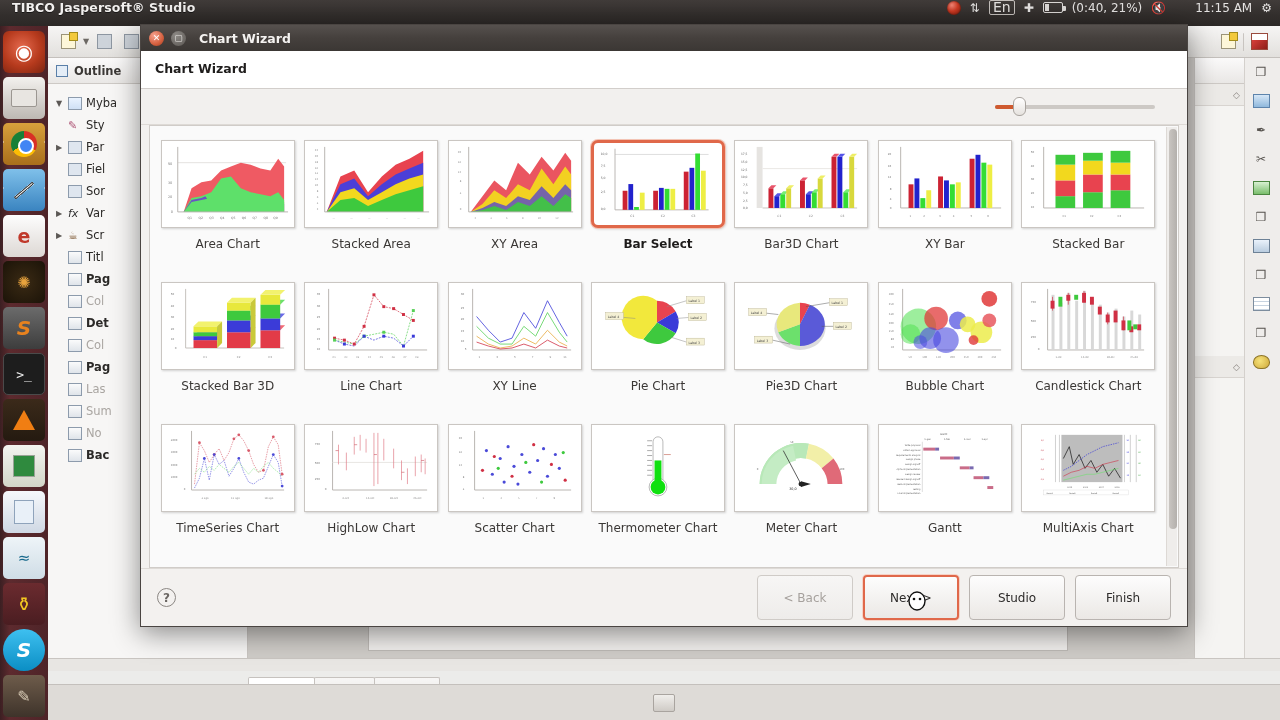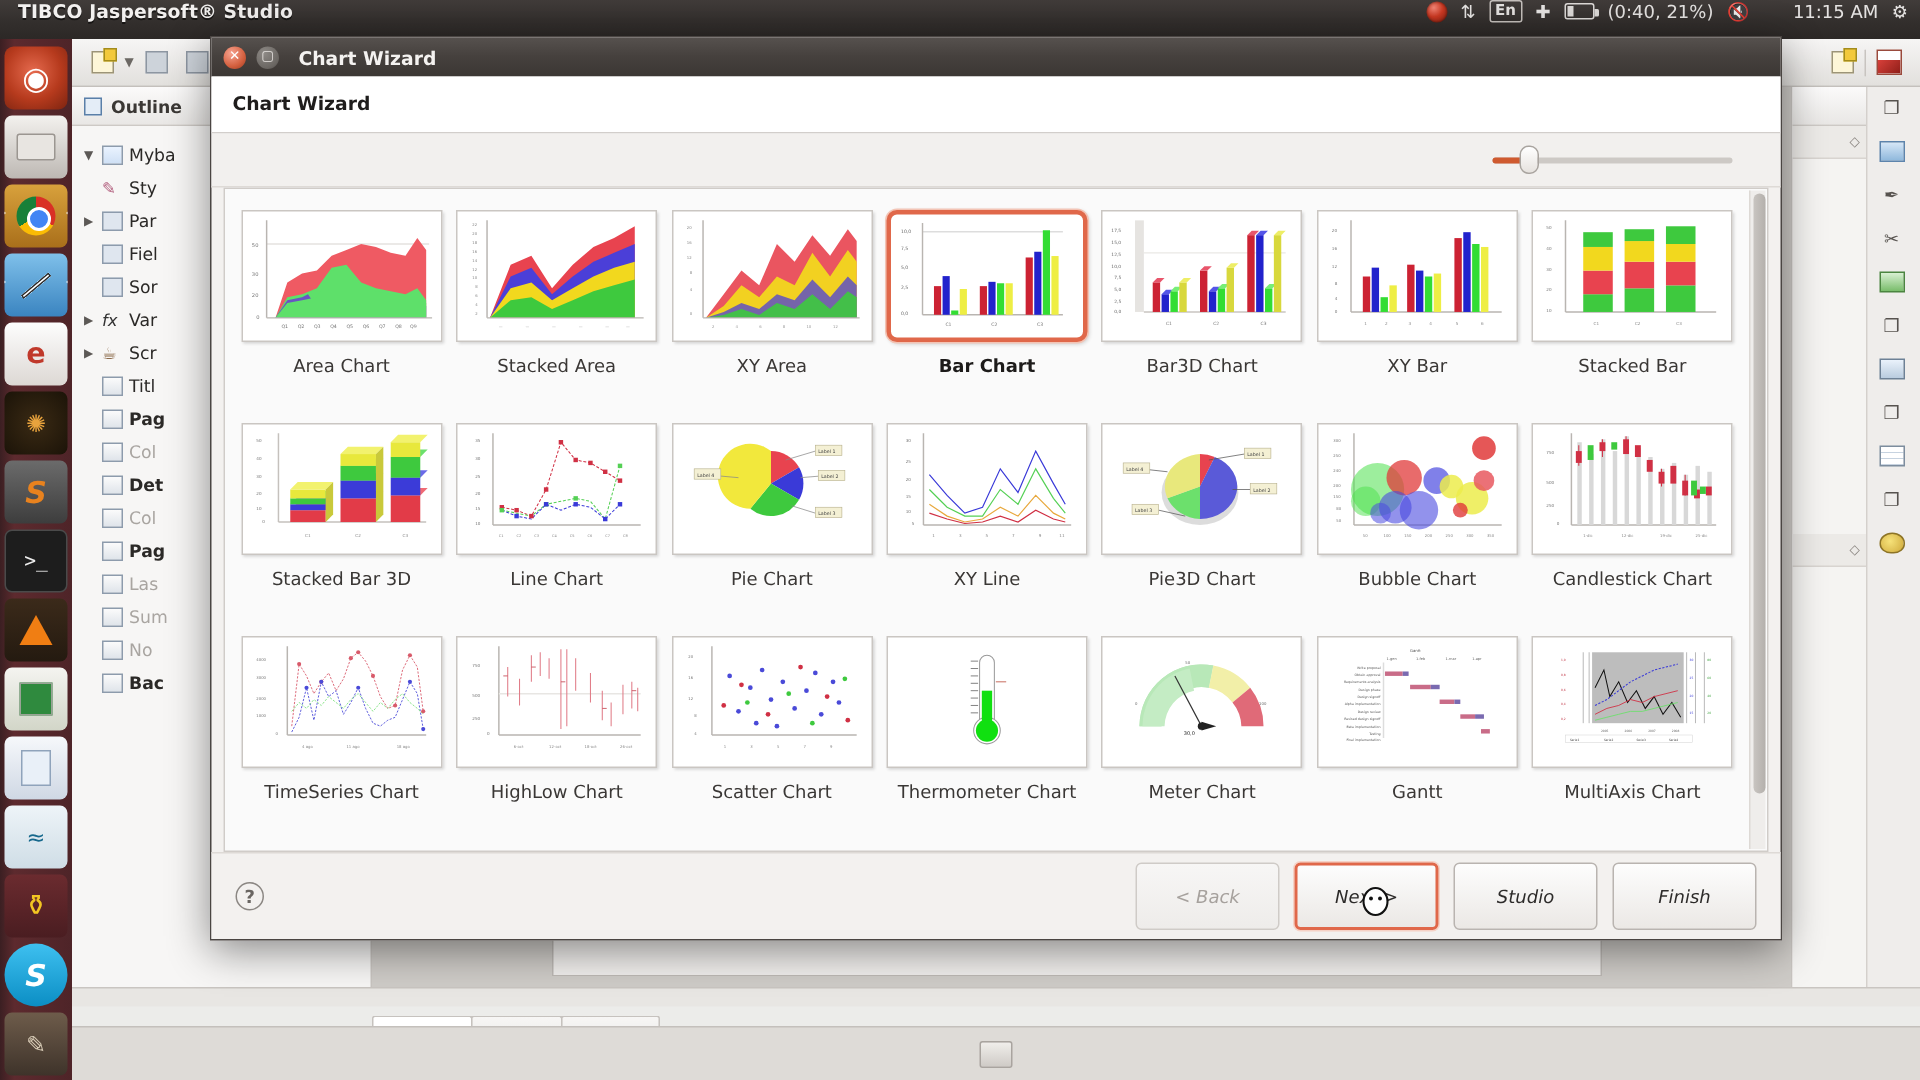--- a/index.html
+++ b/index.html
@@ -29,7 +29,7 @@
     box-shadow:inset 0 0 2px rgba(0,0,0,.6);
   }
   .en-box{
-    border:1px solid #cfcac6; color:#f0eeec; font-size:10px; font-weight:bold;
+    border:1px solid #cfcac6; color:#f0eeec; font-size:14px; font-weight:normal;
     padding:0 3px; line-height:13px; border-radius:2px;
   }
   .batt{

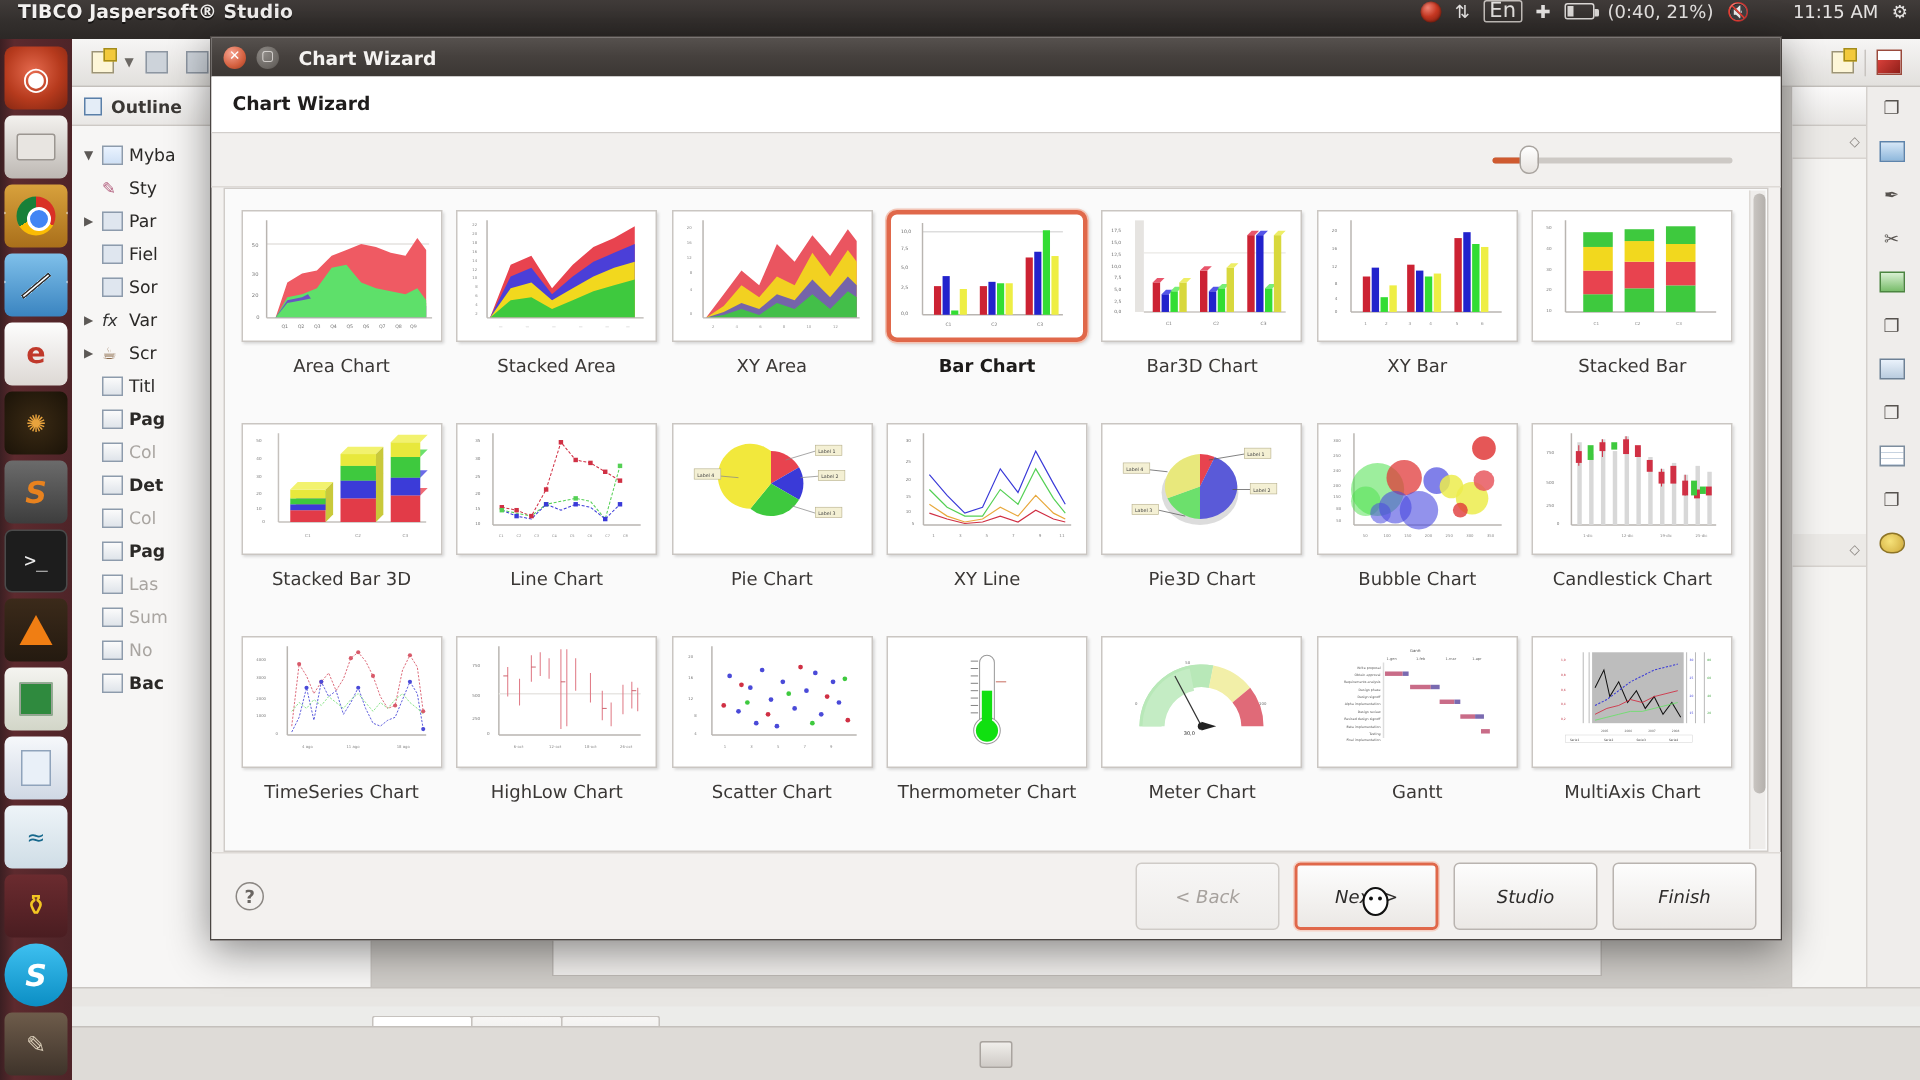--- a/index.html
+++ b/index.html
@@ -669,7 +669,7 @@
             </g>
           </svg>
         </div>
-        <div class="clabel">Bar Chart</div>
+        <div class="clabel">Bar Select</div>
       </div>
 
       <div class="cell">

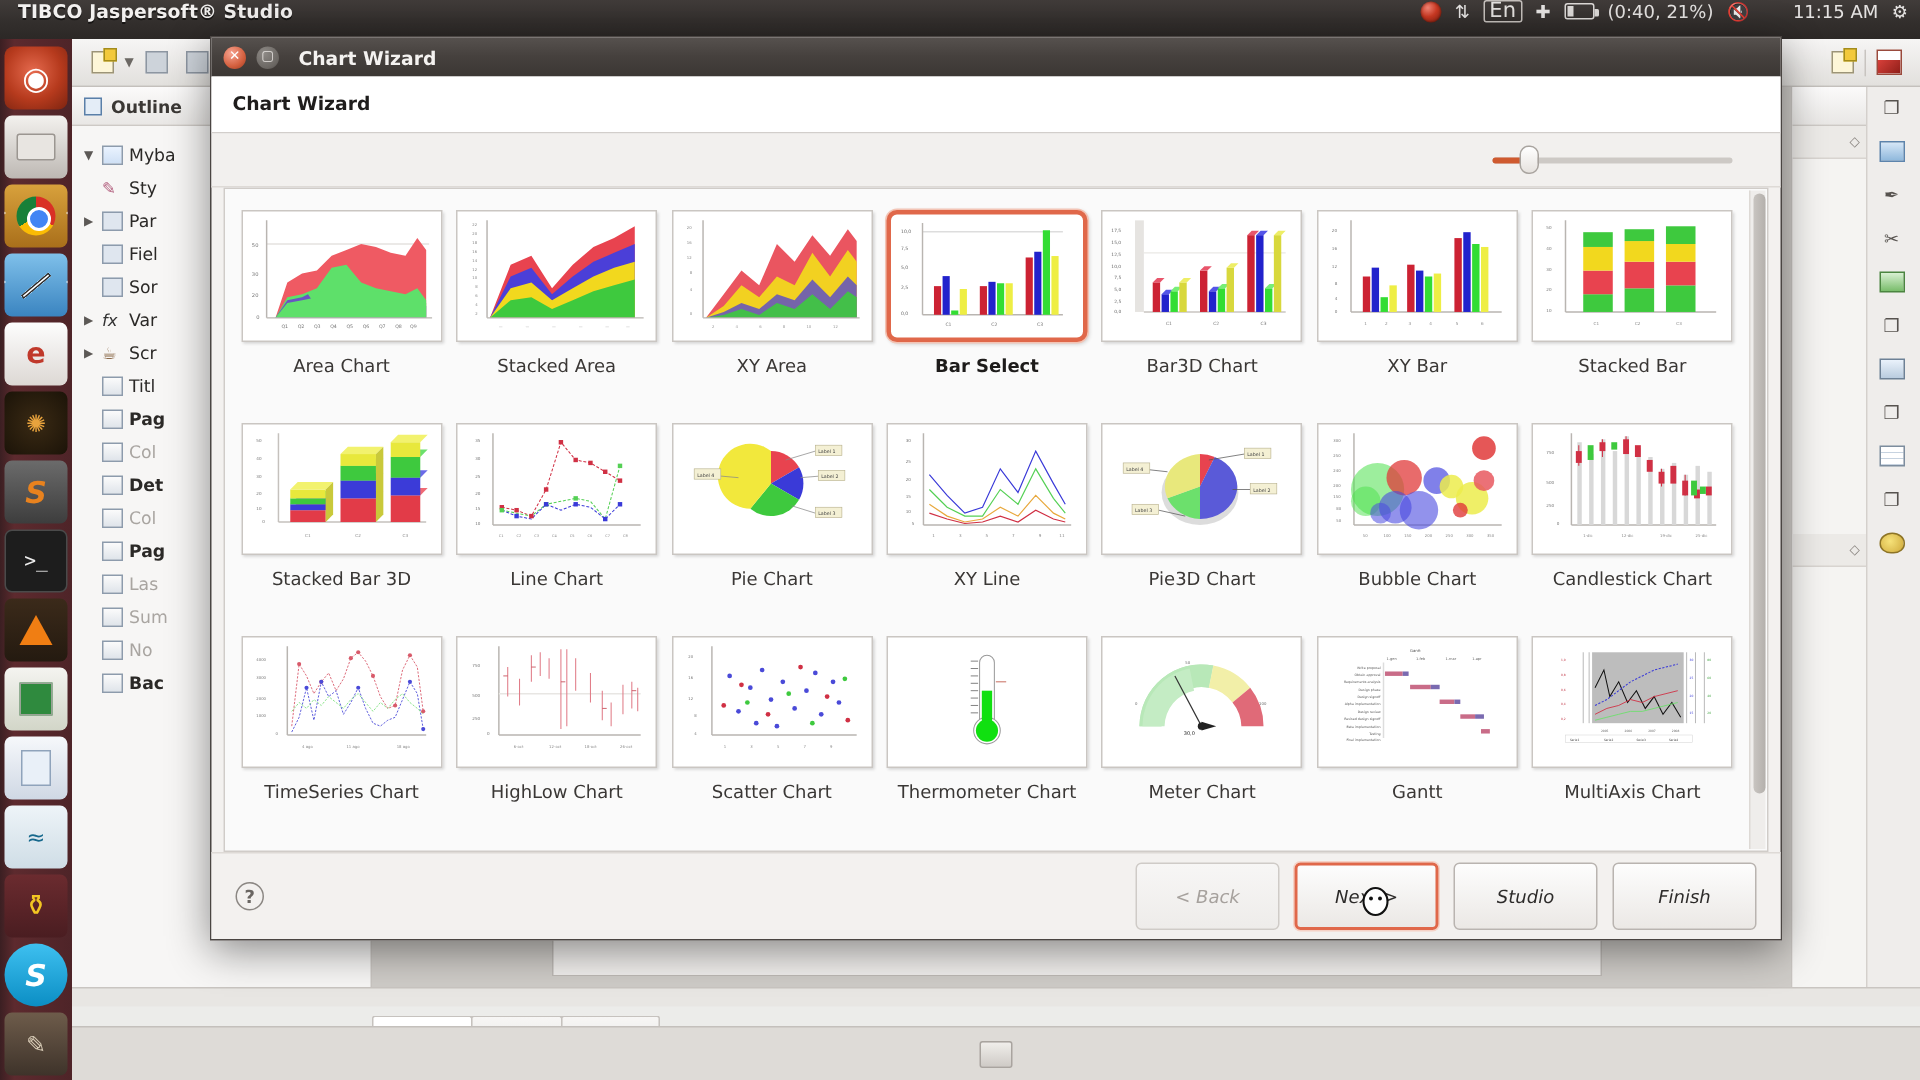--- a/index.html
+++ b/index.html
@@ -924,37 +924,6 @@
       <div class="cell">
         <div class="thumb">
           <svg class="mini" viewBox="0 0 134 88">
-            <rect x="10" y="4" width="116" height="68" fill="#fff"></rect>
-            <g transform="translate(66,40)">
-              <path d="M0,0 L0,-22 A22,22 0 0,1 19,-11 Z" fill="#e8434f"></path>
-              <path d="M0,0 L19,-11 A22,22 0 0,1 19,11 Z" fill="#3a3ad8"></path>
-              <path d="M0,0 L19,11 A22,22 0 0,1 -14,17 Z" fill="#3ec93e"></path>
-              <path d="M0,0 L-14,17 A22,22 0 1,1 0,-22 Z" fill="#f2e83c"></path>
-            </g>
-            <g stroke="#888" stroke-width="0.5">
-              <line x1="76" y1="24" x2="96" y2="18"></line>
-              <line x1="86" y1="36" x2="98" y2="35"></line>
-              <line x1="80" y1="55" x2="96" y2="60"></line>
-              <line x1="44" y1="36" x2="22" y2="34"></line>
-            </g>
-            <g>
-              <rect x="96" y="14" width="18" height="7" fill="#f4f0d4" stroke="#b5ae8a" stroke-width="0.4"></rect>
-              <text x="98" y="19.5" font-size="3.2" fill="#444">Label 1</text>
-              <rect x="98" y="31" width="18" height="7" fill="#f4f0d4" stroke="#b5ae8a" stroke-width="0.4"></rect>
-              <text x="100" y="36.5" font-size="3.2" fill="#444">Label 2</text>
-              <rect x="96" y="56" width="18" height="7" fill="#f4f0d4" stroke="#b5ae8a" stroke-width="0.4"></rect>
-              <text x="98" y="61.5" font-size="3.2" fill="#444">Label 3</text>
-              <rect x="14" y="30" width="18" height="7" fill="#f4f0d4" stroke="#b5ae8a" stroke-width="0.4"></rect>
-              <text x="16" y="35.5" font-size="3.2" fill="#444">Label 4</text>
-            </g>
-          </svg>
-        </div>
-        <div class="clabel">Pie Chart</div>
-      </div>
-
-      <div class="cell">
-        <div class="thumb">
-          <svg class="mini" viewBox="0 0 134 88">
             <rect x="16" y="4" width="110" height="66" fill="#fff"></rect>
             <line x1="24" y1="68" x2="124" y2="68" stroke="#b9b5b1"></line>
             <line x1="24" y1="6" x2="24" y2="68" stroke="#b9b5b1"></line>
@@ -981,6 +950,37 @@
           </svg>
         </div>
         <div class="clabel">XY Line</div>
+      </div>
+
+      <div class="cell">
+        <div class="thumb">
+          <svg class="mini" viewBox="0 0 134 88">
+            <rect x="10" y="4" width="116" height="68" fill="#fff"></rect>
+            <g transform="translate(66,40)">
+              <path d="M0,0 L0,-22 A22,22 0 0,1 19,-11 Z" fill="#e8434f"></path>
+              <path d="M0,0 L19,-11 A22,22 0 0,1 19,11 Z" fill="#3a3ad8"></path>
+              <path d="M0,0 L19,11 A22,22 0 0,1 -14,17 Z" fill="#3ec93e"></path>
+              <path d="M0,0 L-14,17 A22,22 0 1,1 0,-22 Z" fill="#f2e83c"></path>
+            </g>
+            <g stroke="#888" stroke-width="0.5">
+              <line x1="76" y1="24" x2="96" y2="18"></line>
+              <line x1="86" y1="36" x2="98" y2="35"></line>
+              <line x1="80" y1="55" x2="96" y2="60"></line>
+              <line x1="44" y1="36" x2="22" y2="34"></line>
+            </g>
+            <g>
+              <rect x="96" y="14" width="18" height="7" fill="#f4f0d4" stroke="#b5ae8a" stroke-width="0.4"></rect>
+              <text x="98" y="19.5" font-size="3.2" fill="#444">Label 1</text>
+              <rect x="98" y="31" width="18" height="7" fill="#f4f0d4" stroke="#b5ae8a" stroke-width="0.4"></rect>
+              <text x="100" y="36.5" font-size="3.2" fill="#444">Label 2</text>
+              <rect x="96" y="56" width="18" height="7" fill="#f4f0d4" stroke="#b5ae8a" stroke-width="0.4"></rect>
+              <text x="98" y="61.5" font-size="3.2" fill="#444">Label 3</text>
+              <rect x="14" y="30" width="18" height="7" fill="#f4f0d4" stroke="#b5ae8a" stroke-width="0.4"></rect>
+              <text x="16" y="35.5" font-size="3.2" fill="#444">Label 4</text>
+            </g>
+          </svg>
+        </div>
+        <div class="clabel">Pie Chart</div>
       </div>
 
       <div class="cell">

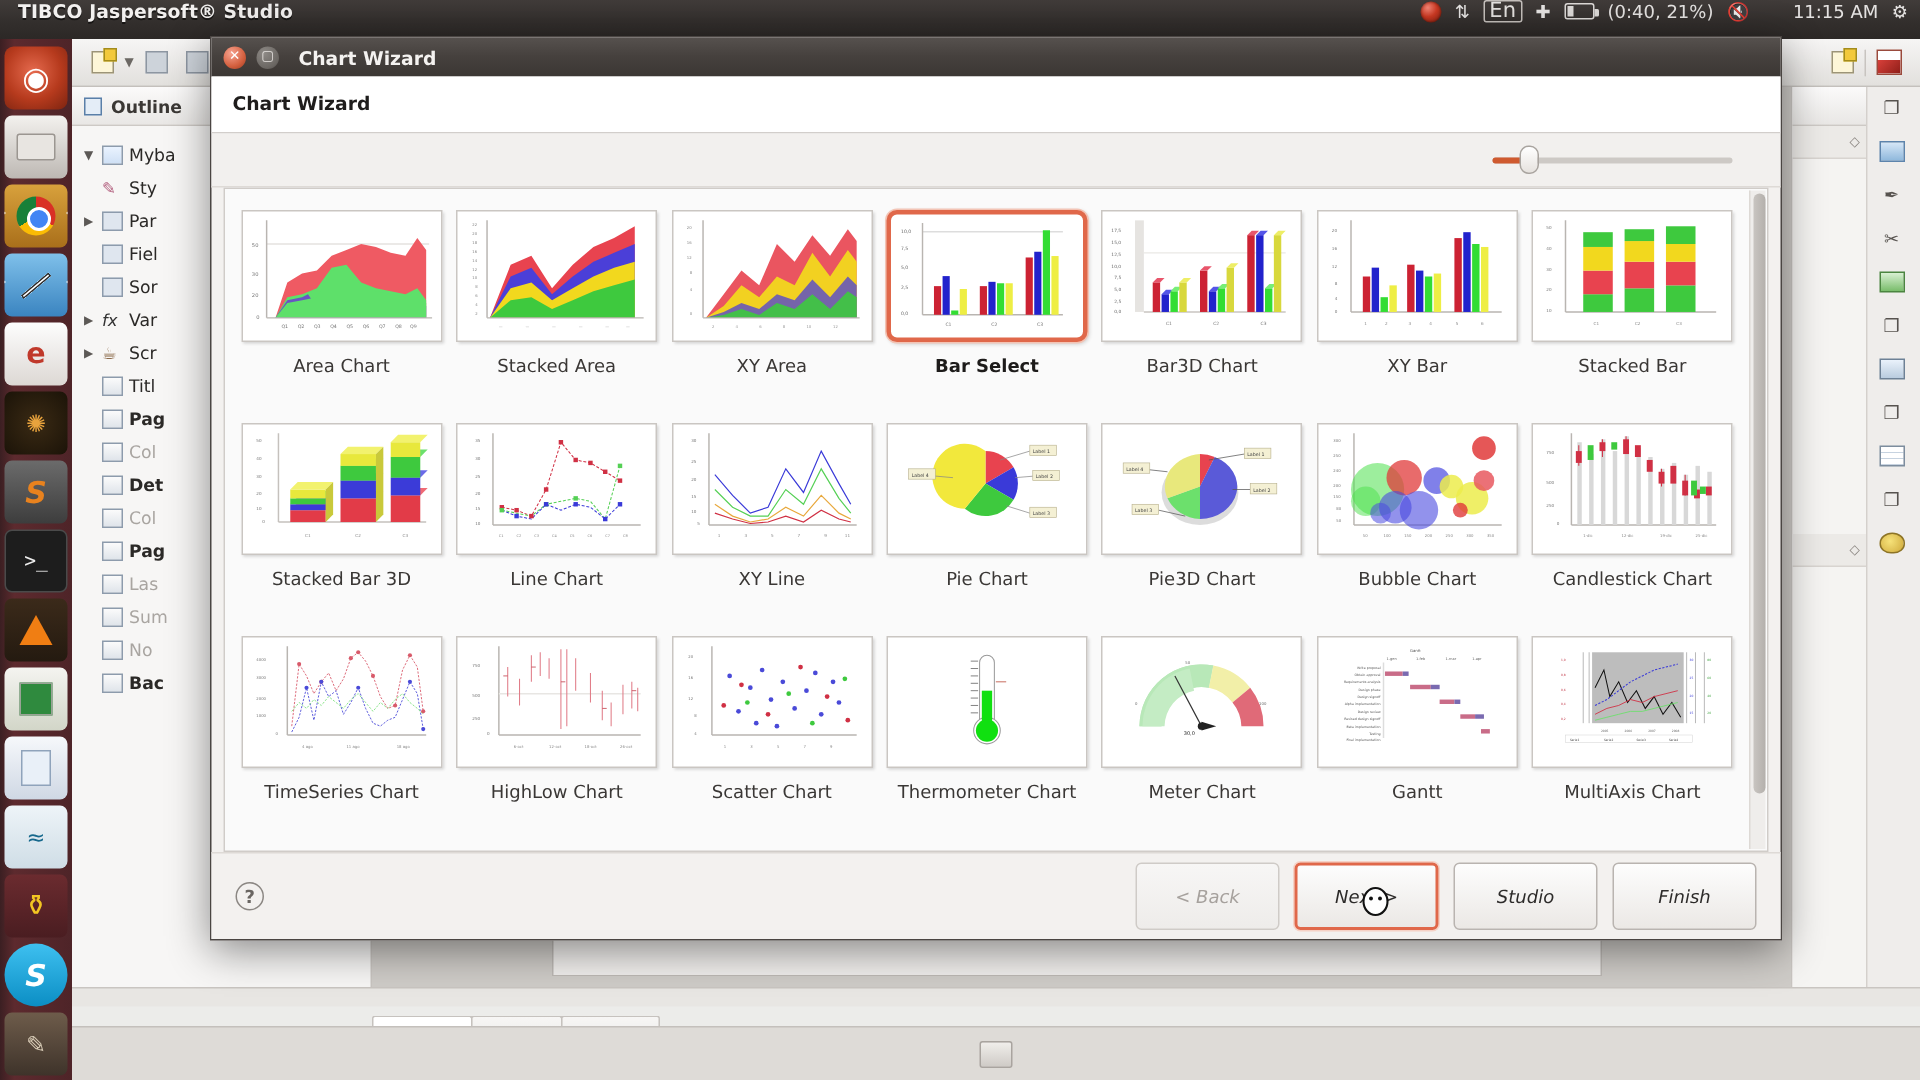--- a/index.html
+++ b/index.html
@@ -249,7 +249,7 @@
     min-width:96px; height:45px; padding:0 14px; font-size:12px; color:#2d2b2a;
     background:linear-gradient(to bottom,#fdfdfd,#ebe8e5);
     border:1px solid #b9b4b0; border-radius:4px;
-    display:flex; align-items:center; justify-content:center;font-style:italic;
+    display:flex; align-items:center; justify-content:center;
   }
   .btn.disabled{ color:#a6a19d; background:linear-gradient(#f7f6f5,#eeecea); border-color:#cfcbc7; }
   .btn.focus{ border:2px solid #e0684a; box-shadow:0 0 0 1px #f6d2c6; }

